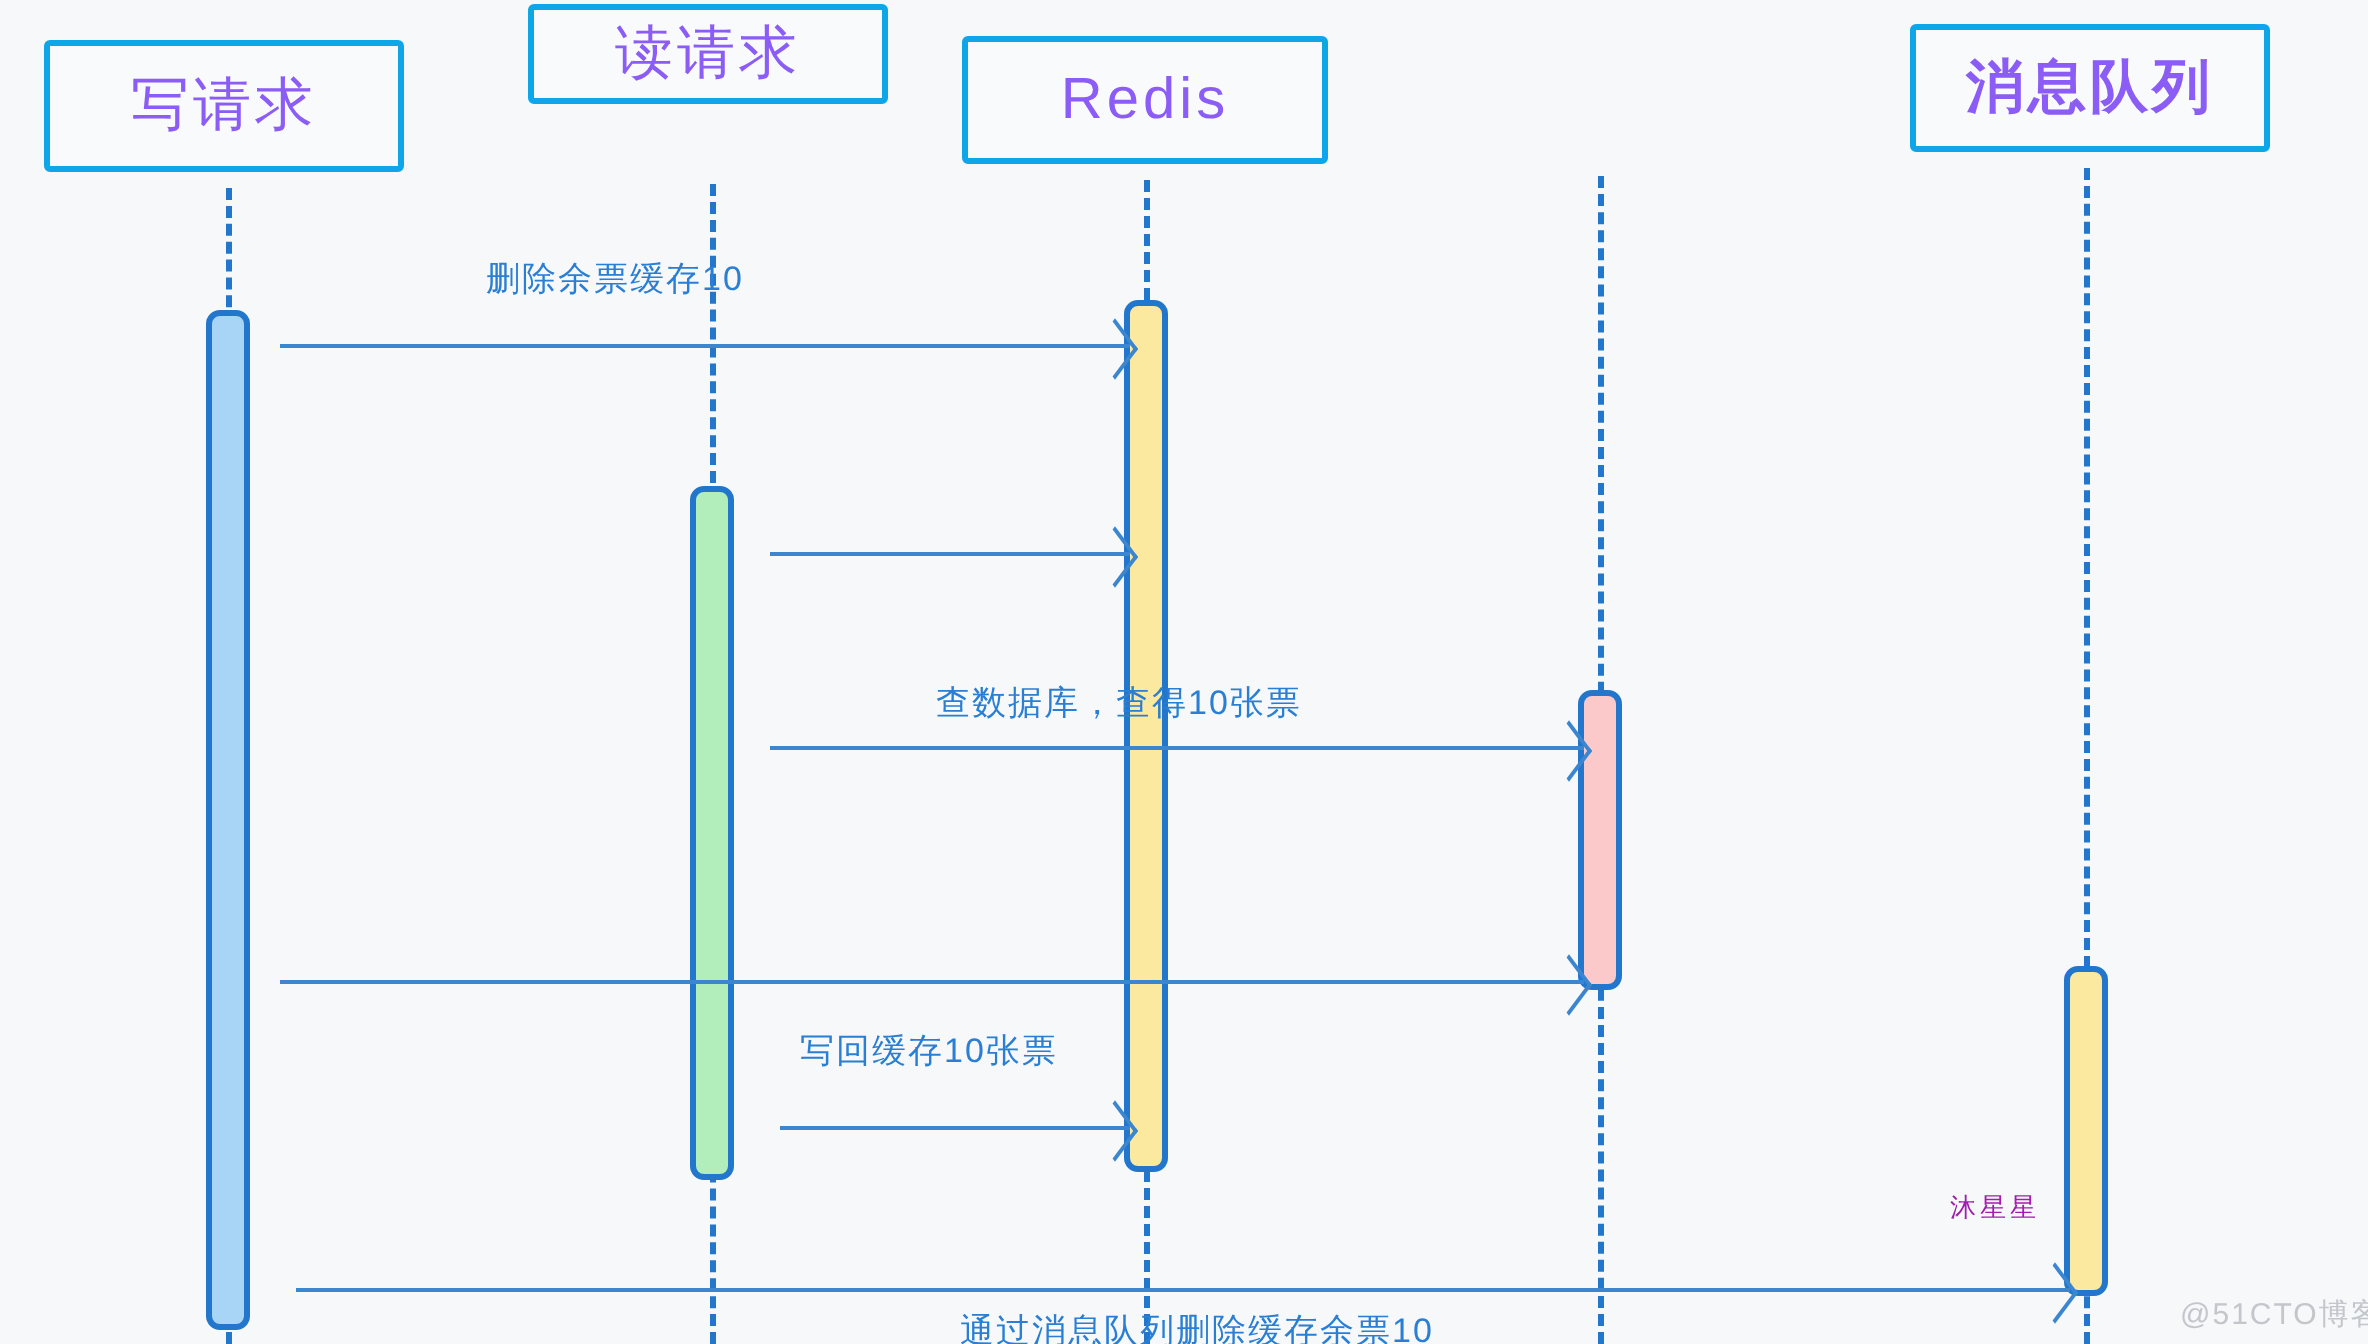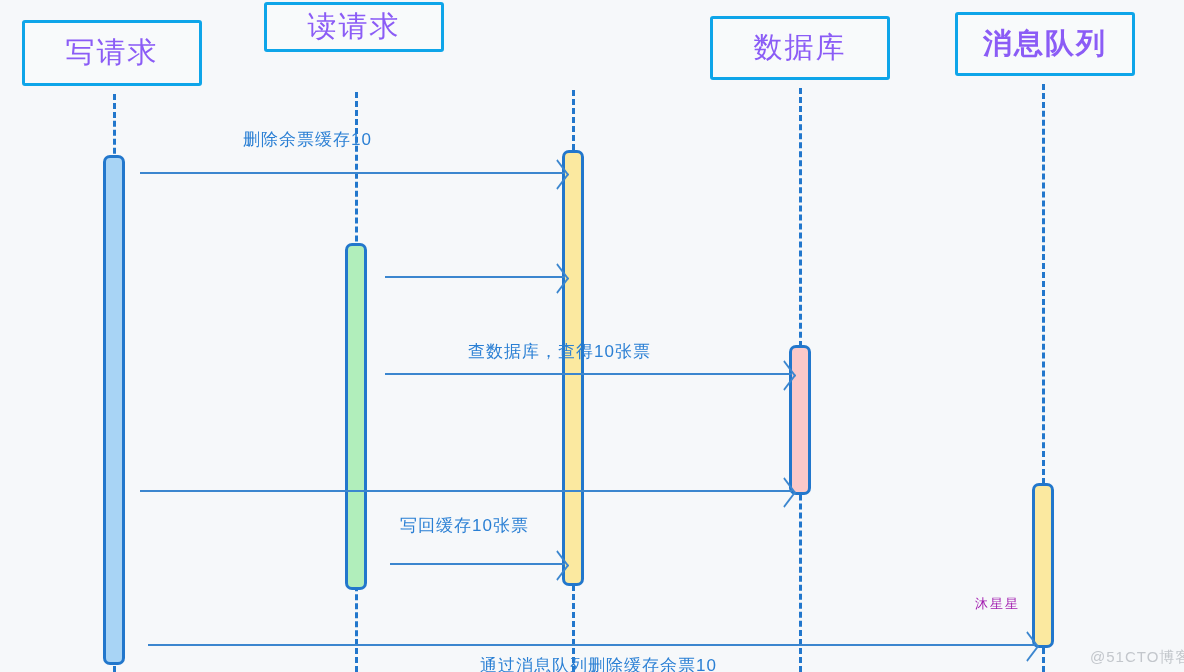--- a/index.html
+++ b/index.html
@@ -105,6 +105,9 @@
   <div class="participant" style="left: 264px; top: 2px; width: 180px; height: 50px;">
     <span>读请求</span>
   </div>
+  <div class="participant" style="left: 481px; top: 18px; width: 183px; height: 64px;">
+    <span>Redis</span>
+  </div>
   <div class="participant" style="left: 710px; top: 16px; width: 180px; height: 64px;">
     <span>数据库</span>
   </div>

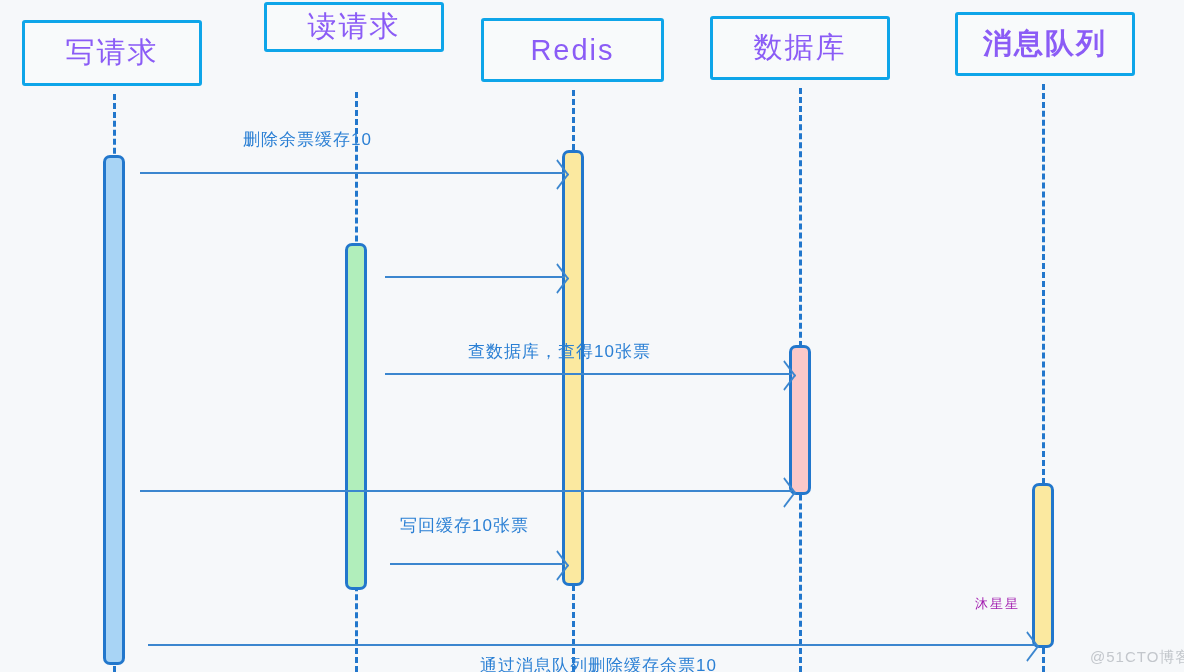--- a/index.html
+++ b/index.html
@@ -108,9 +108,6 @@
   <div class="participant" style="left: 481px; top: 18px; width: 183px; height: 64px;">
     <span>Redis</span>
   </div>
-  <div class="participant" style="left: 710px; top: 16px; width: 180px; height: 64px;">
-    <span>数据库</span>
-  </div>
   <div class="participant" style="left: 955px; top: 12px; width: 180px; height: 64px; font-weight: bold;">
     <span>消息队列</span>
   </div>

